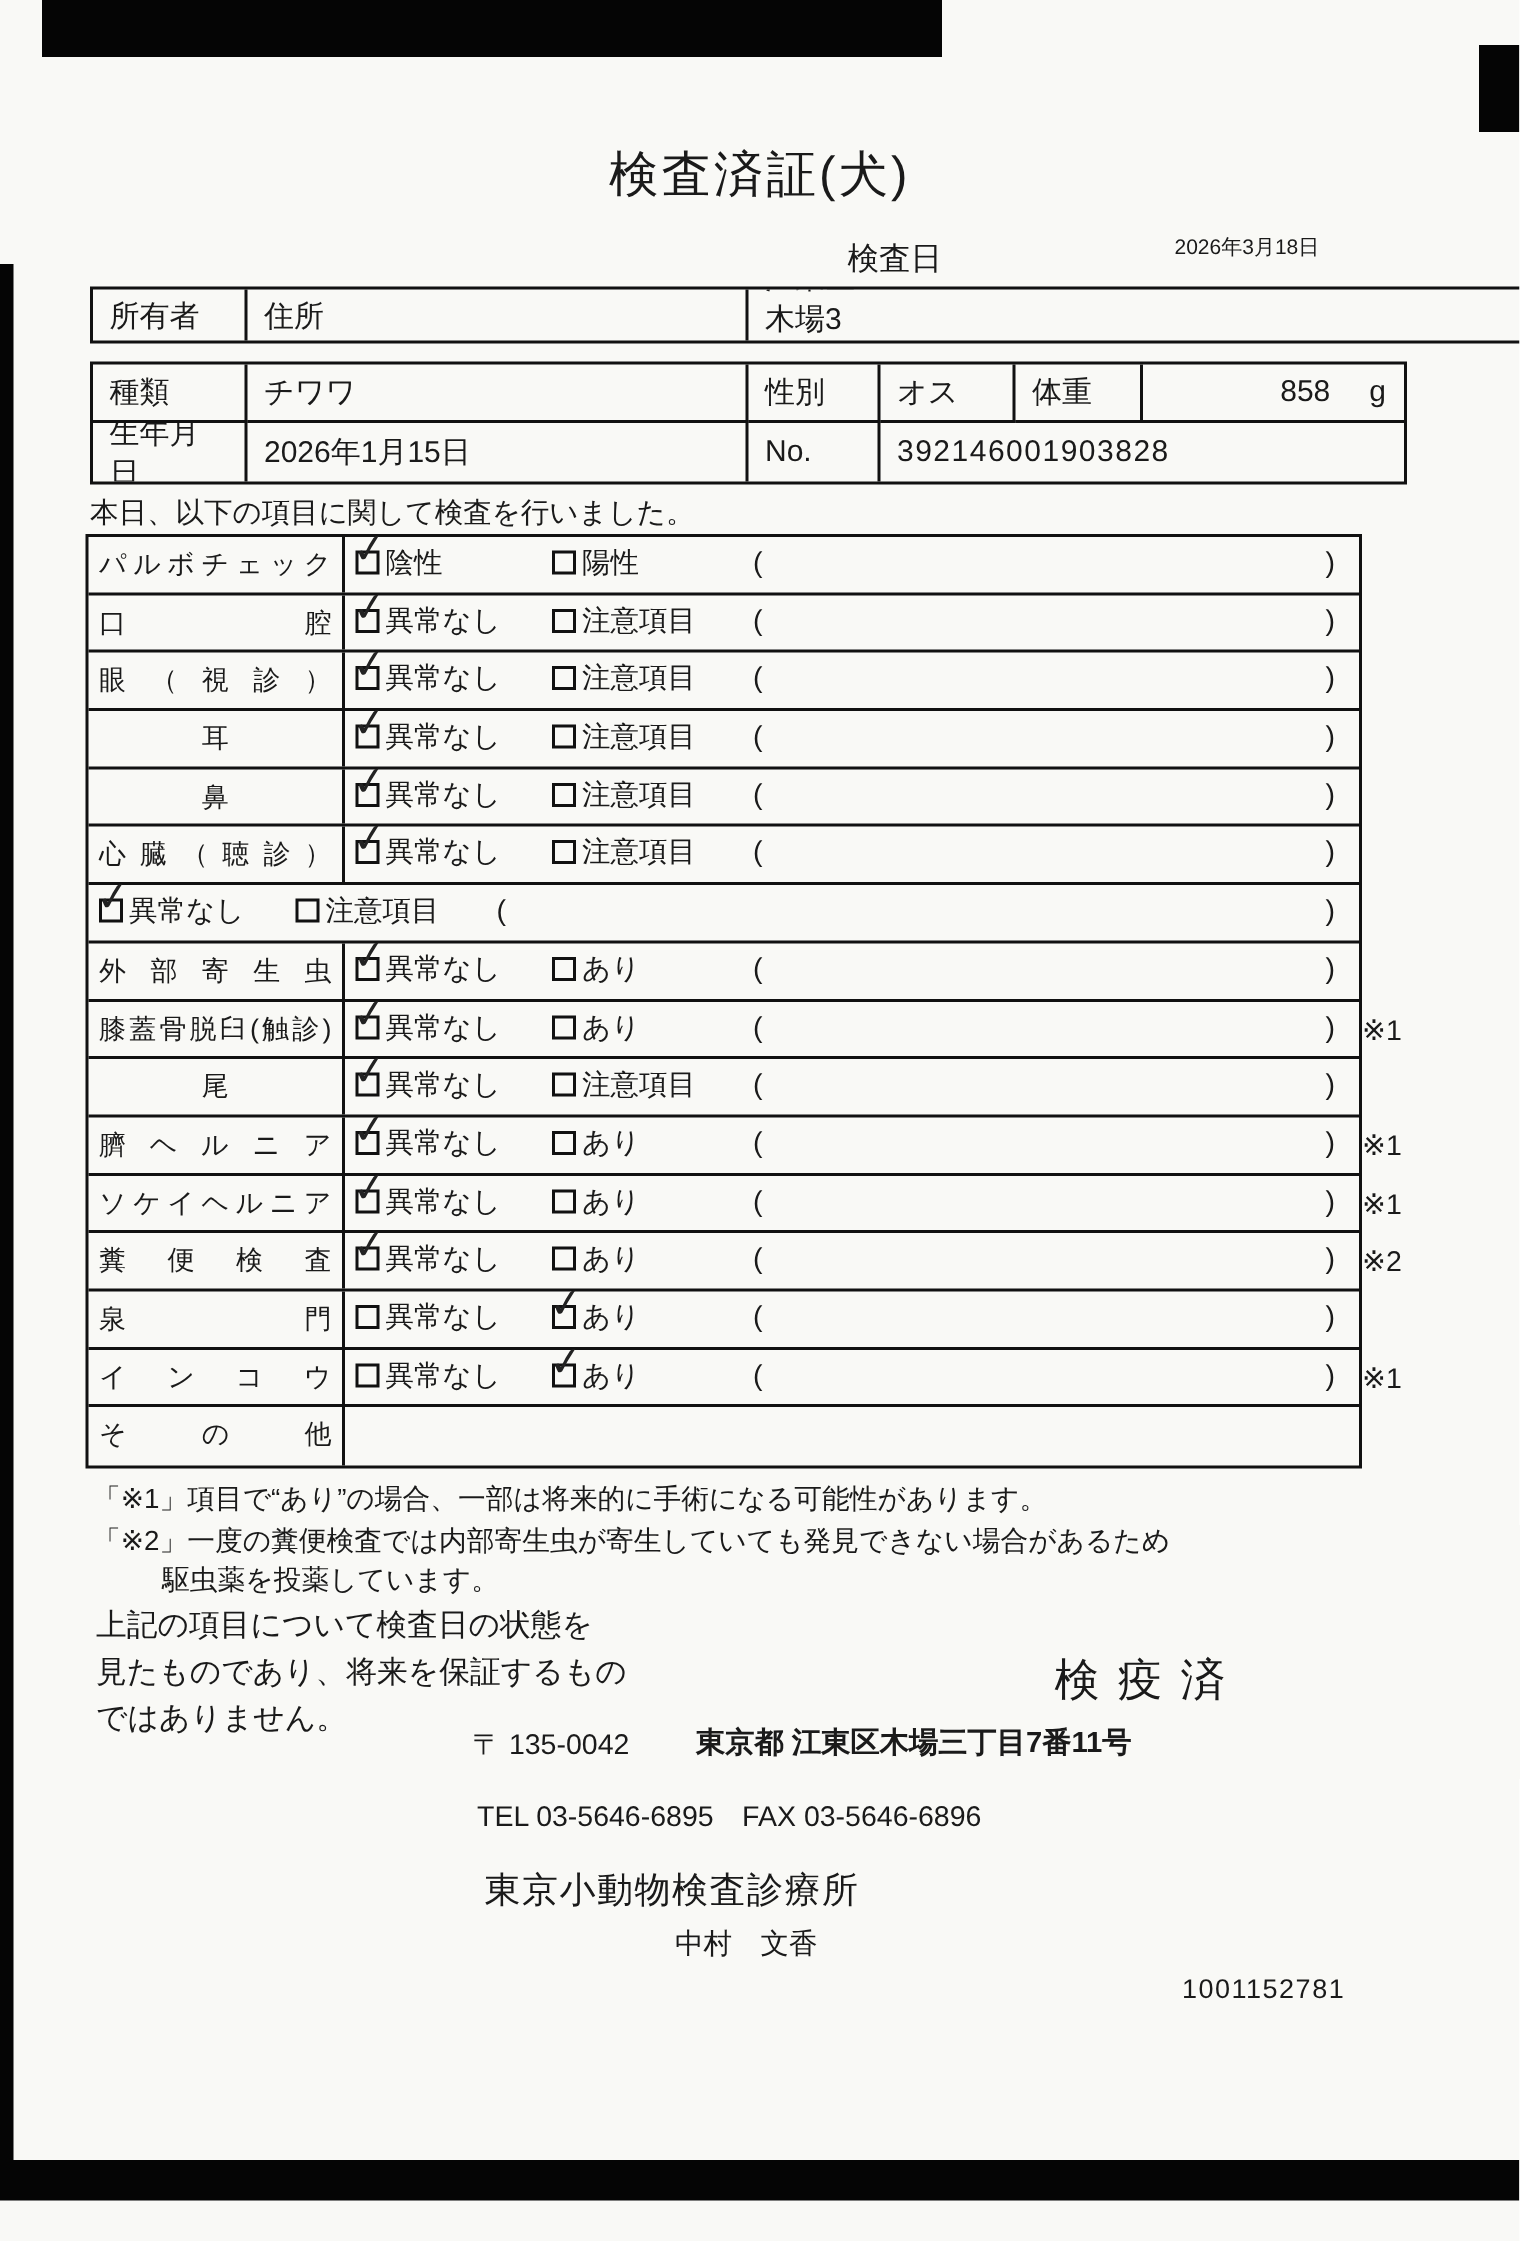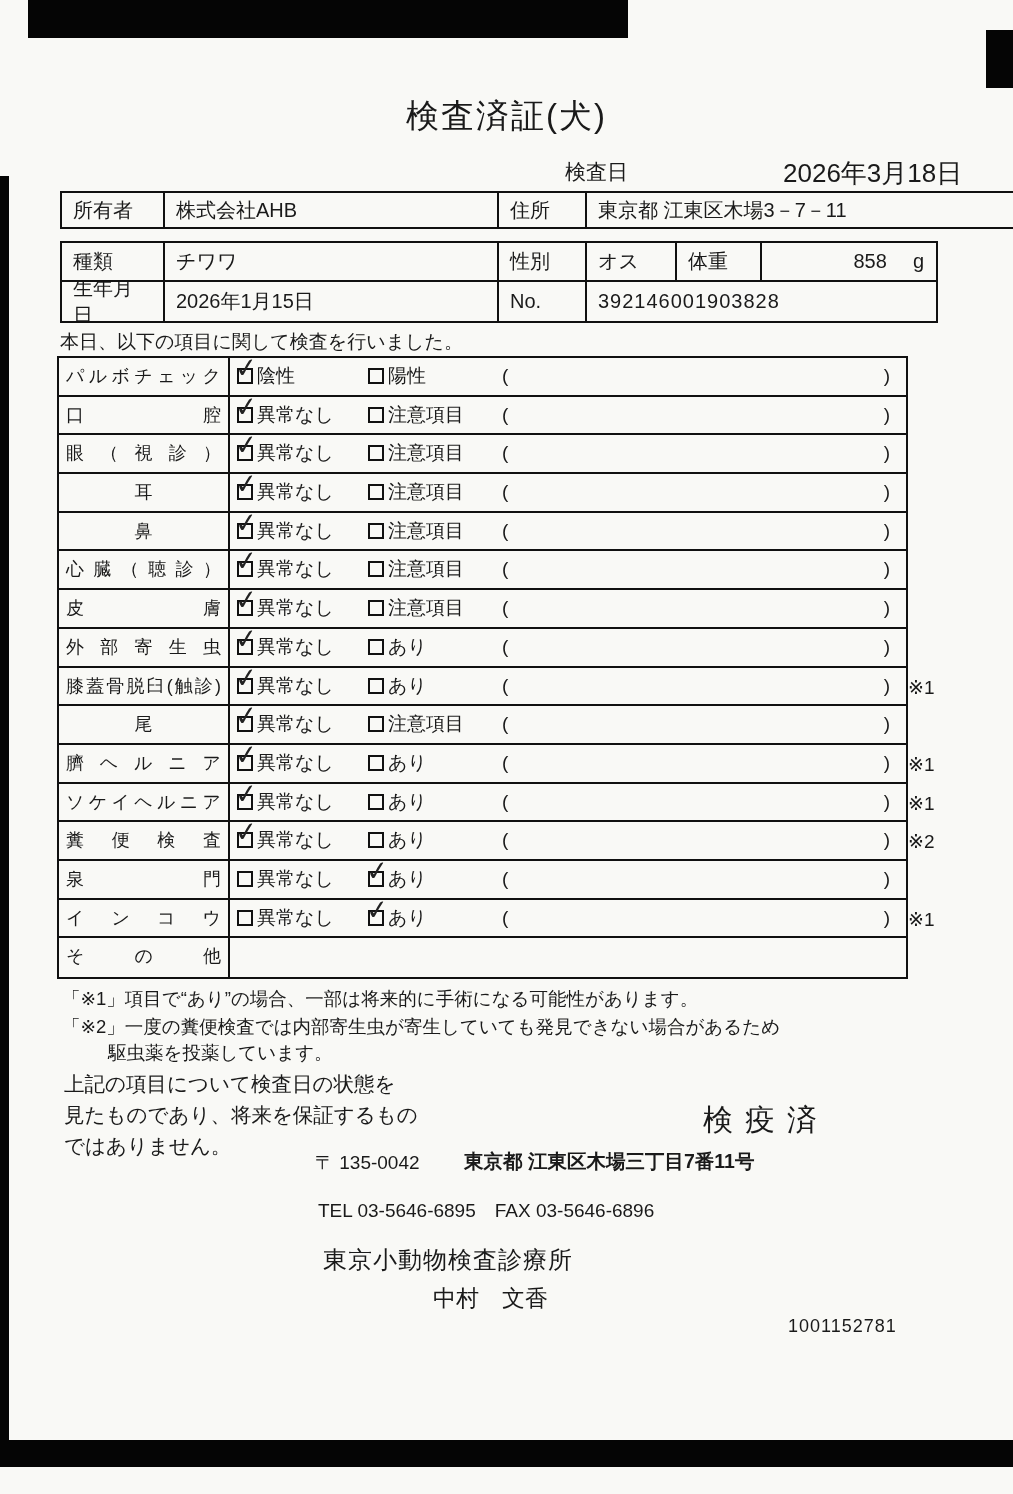--- a/index.html
+++ b/index.html
@@ -12,7 +12,7 @@
            font-size:33px; font-weight:500; letter-spacing:2px; }
 
   .date-label { position:absolute; top:158px; left:565px; font-size:21px;text-align:right; }
-  .date-value { position:absolute; top:156px; left:783px; font-size:26px; }
+  .date-value { position:absolute; top:156px; left:783px; font-size:14px; }
 
   .tbl { position:absolute; display:grid; border:2.5px solid #111; background:transparent; }
   .cell { border-right:2.5px solid #111; border-bottom:2.5px solid #111;

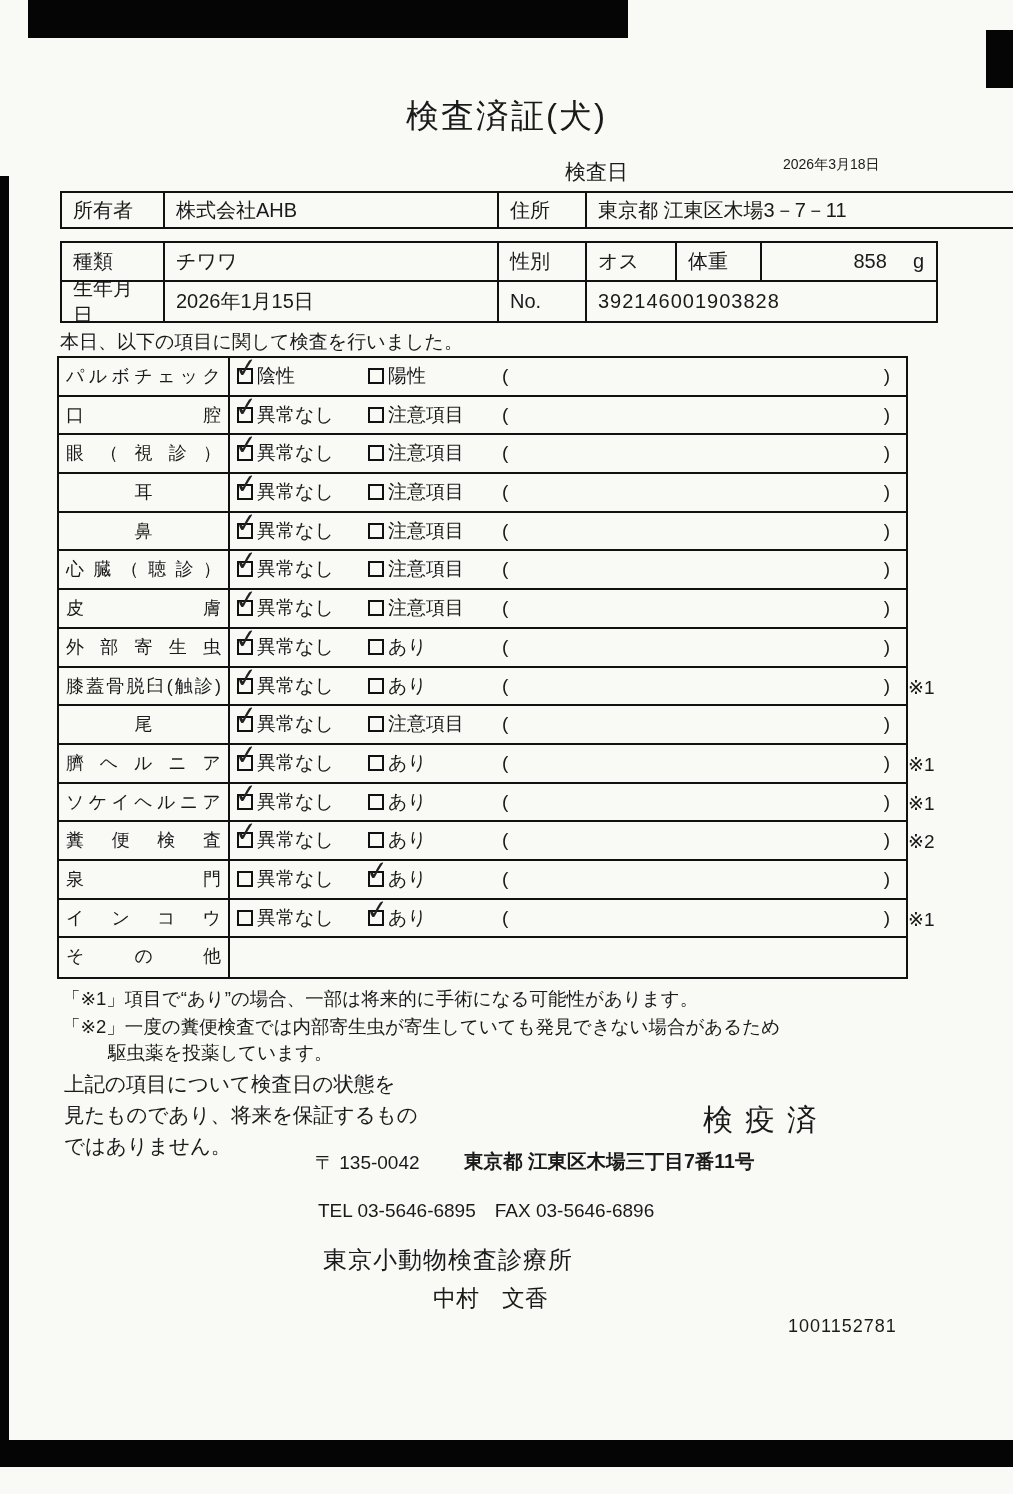--- a/index.html
+++ b/index.html
@@ -79,7 +79,6 @@
 
   <div class="tbl tblA">
     <div class="cell noB">所有者</div>
-    <div class="cell noB">株式会社AHB</div>
     <div class="cell noB">住所</div>
     <div class="cell noB noR">東京都 江東区木場3－7－11</div>
   </div>

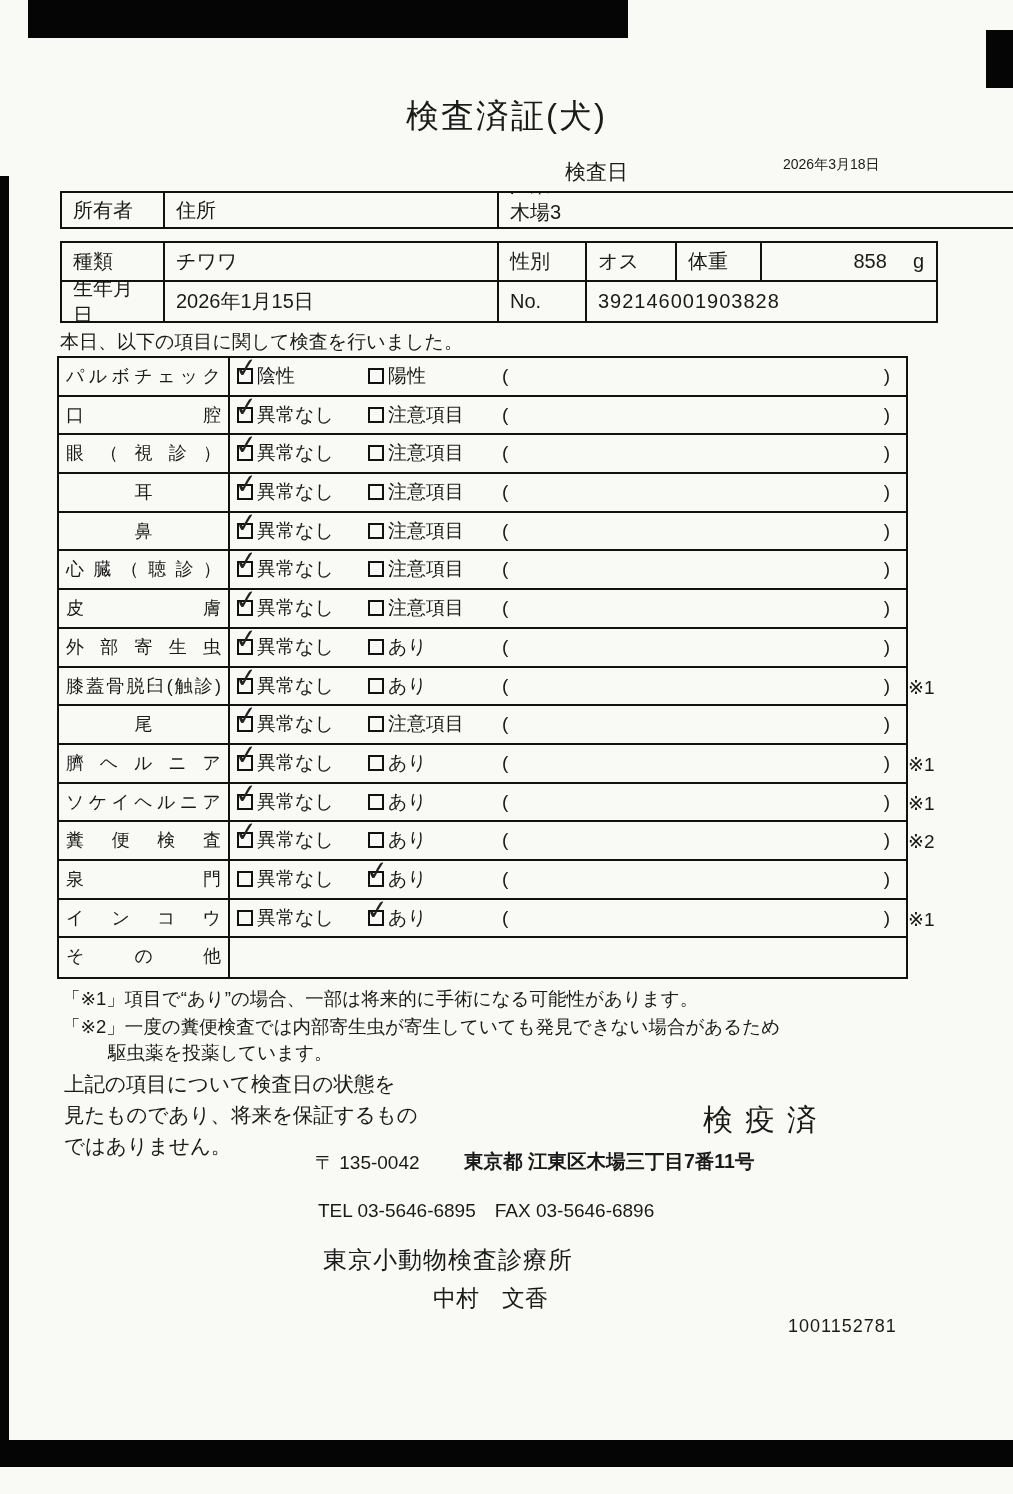--- a/index.html
+++ b/index.html
@@ -170,7 +170,6 @@
     </div>
 
     <div class="xrow">
-      <div class="xlabel jl">皮膚</div>
       <div class="xopts">
         <span class="opt o1"><span class="cb"><span class="tick">✓</span></span><span>異常なし</span></span>
         <span class="opt o2"><span class="cb"><span class="tick"></span></span><span>注意項目</span></span>

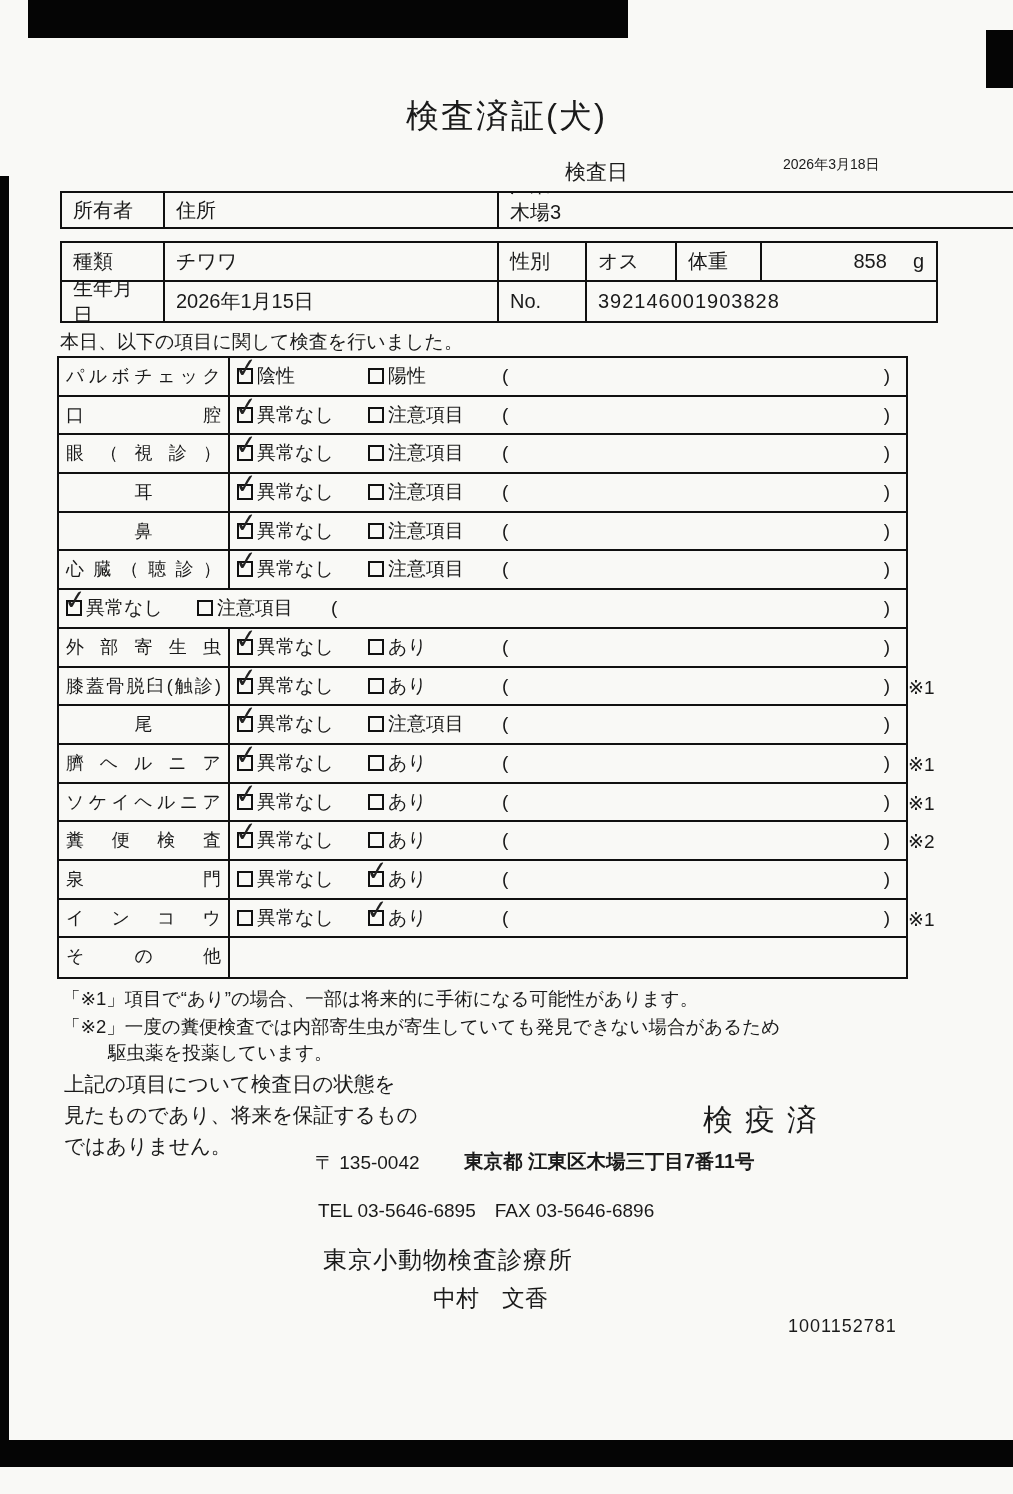--- a/index.html
+++ b/index.html
@@ -60,7 +60,7 @@
   .addr2   { position:absolute; left:464px; top:1148px; font-size:19.5px;font-weight:bold; }
   .telfax  { position:absolute; left:318px; top:1198px; font-size:19px; white-space:pre; }
   .clinic  { position:absolute; left:323px; top:1244px; font-size:24px; font-weight:500; letter-spacing:1px; }
-  .vet     { position:absolute; left:433px; top:1283px; font-size:23px; }
+  .vet     { position:absolute; left:450px; top:1283px; font-size:19px; }
   .serial  { position:absolute; left:788px; top:1316px; font-size:18px; letter-spacing:1px; }
 </style>
 </head>

